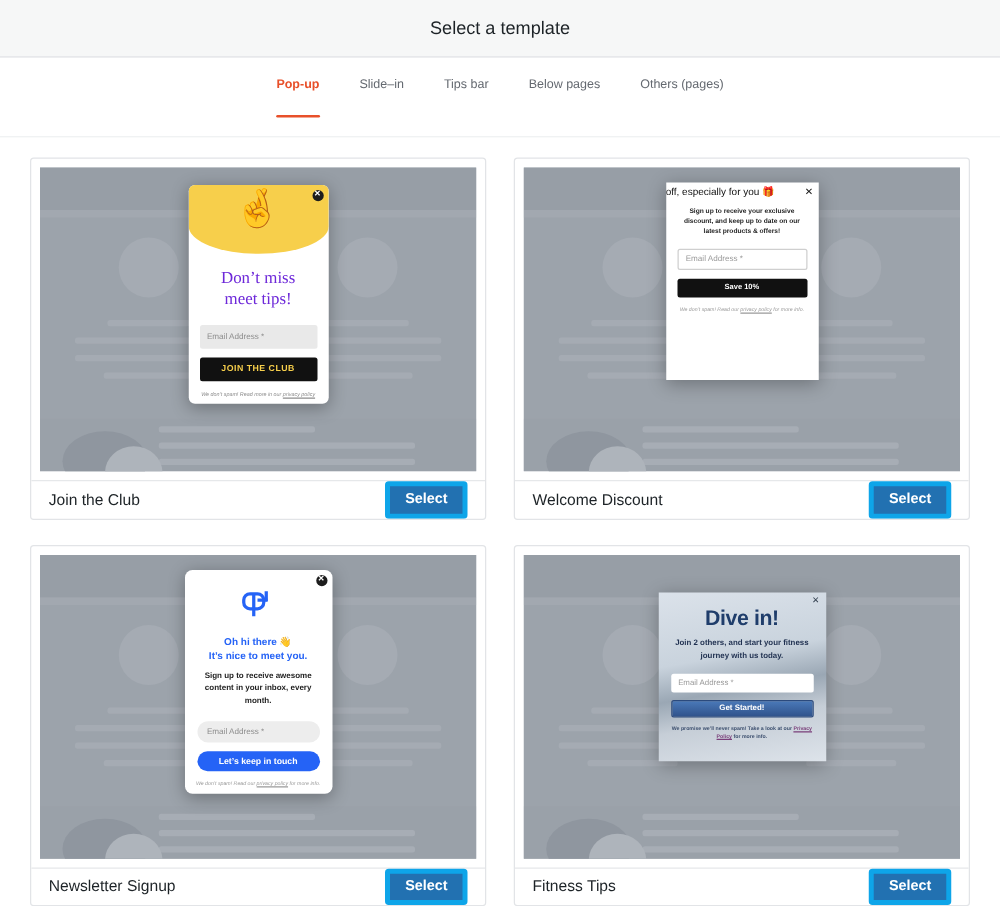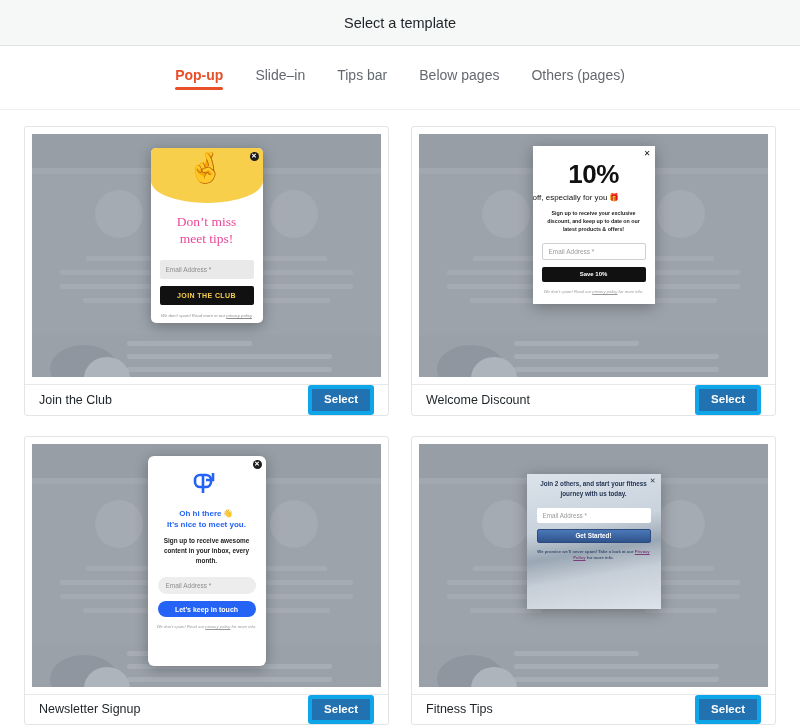--- a/index.html
+++ b/index.html
@@ -47,9 +47,9 @@
     border-bottom: 1px solid #eceef0;
   }
   .tab {
-    font-size: 14px;
+    font-size: 10px;
     color: #646970;
-    padding-bottom: 6px;
+    padding-bottom: 20px;
     position: relative;
     cursor: pointer;
     white-space: nowrap;

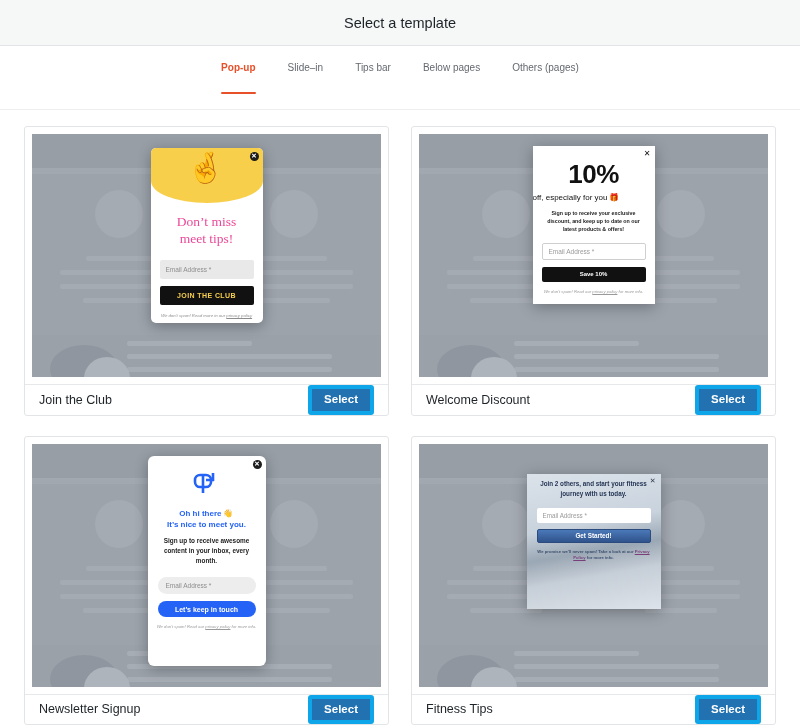--- a/index.html
+++ b/index.html
@@ -405,7 +405,6 @@
 
       <div class="popup pop2">
         <div class="closebtn">✕</div>
-        <div class="p2-big">10%</div>
         <div class="p2-sub">off, especially for you 🎁</div>
         <div class="p2-body">Sign up to receive your exclusive discount, and keep up to date on our latest products &amp; offers!</div>
         <div class="p2-input">Email Address *</div>

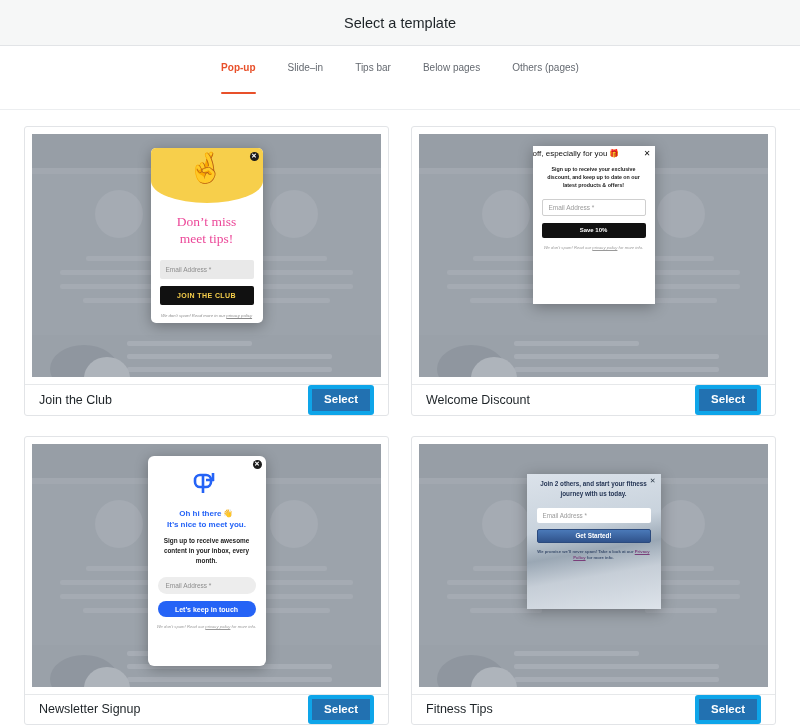--- a/index.html
+++ b/index.html
@@ -166,7 +166,7 @@
   }
   .p1-title {
     font-family: "Liberation Serif", serif;
-    font-size: 13.5px; text-align: center; color: #ec4899;
+    font-size: 13.5px; text-align: center; color: #6d28d9;
     line-height: 1.25; margin-top: 11px;
   }
   .p1-input {

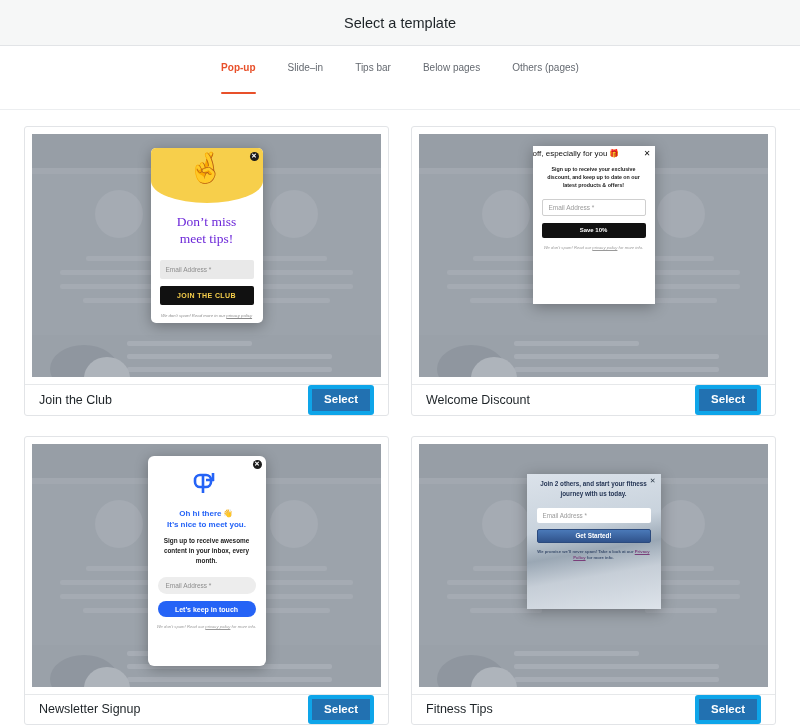--- a/index.html
+++ b/index.html
@@ -501,6 +501,7 @@
 
       <div class="popup pop4">
         <div class="closebtn dark">✕</div>
+        <div class="p4-title">Dive in!</div>
         <div class="p4-body">Join 2 others, and start your fitness journey with us today.</div>
         <div class="p4-input">Email Address *</div>
         <div class="p4-btn">Get Started!</div>

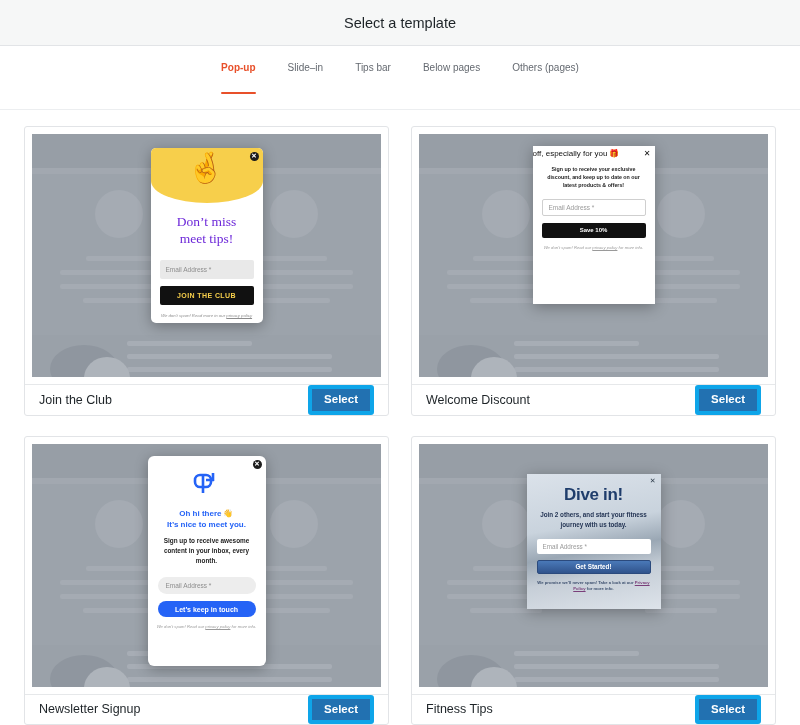--- a/index.html
+++ b/index.html
@@ -225,7 +225,7 @@
   
   .pop3 {
     left: 50%; top: 12px; transform: translateX(-50%);
-    width: 118px; height: 210px; border-radius: 6px;
+    width: 118px; height: 179px; border-radius: 6px;
   }
   .p3-icon {
     text-align: center; margin-top: 14px;

